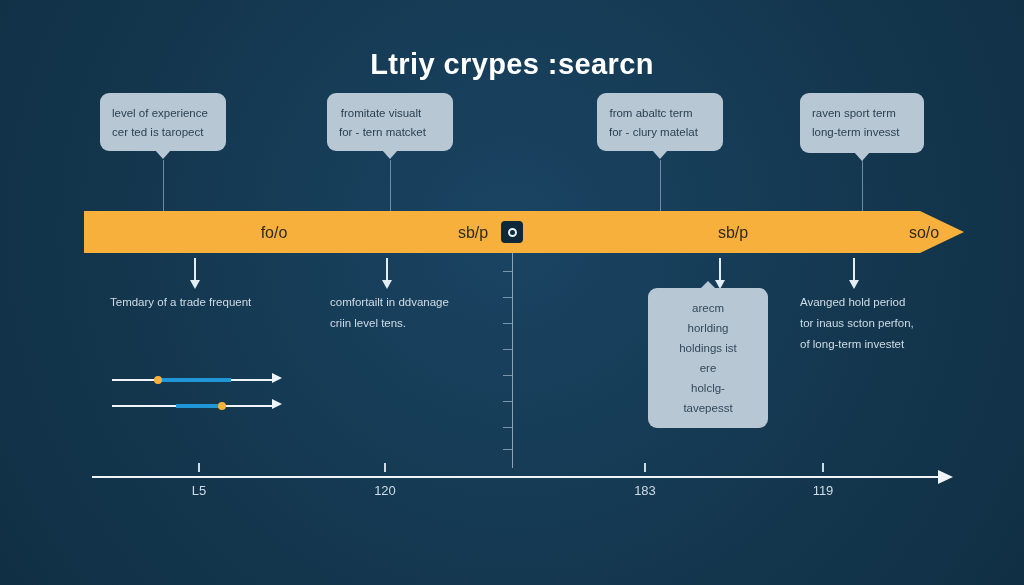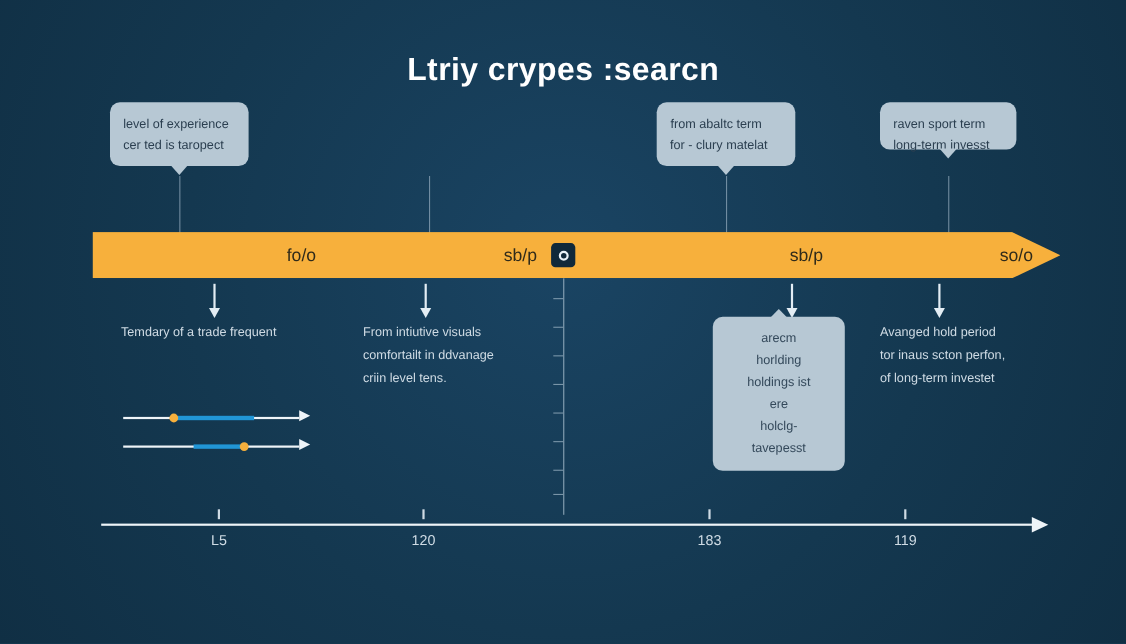--- a/index.html
+++ b/index.html
@@ -308,6 +308,11 @@
   <div class="callout c0">
     <div class="line">level of experience</div>
     <div class="line">cer ted is taropect</div>
+    <div class="tail"></div>
+  </div>
+  <div class="callout c1">
+    <div class="line">fromitate visualt</div>
+    <div class="line">for - tern matcket</div>
     <div class="tail"></div>
   </div>
   <div class="callout c2">

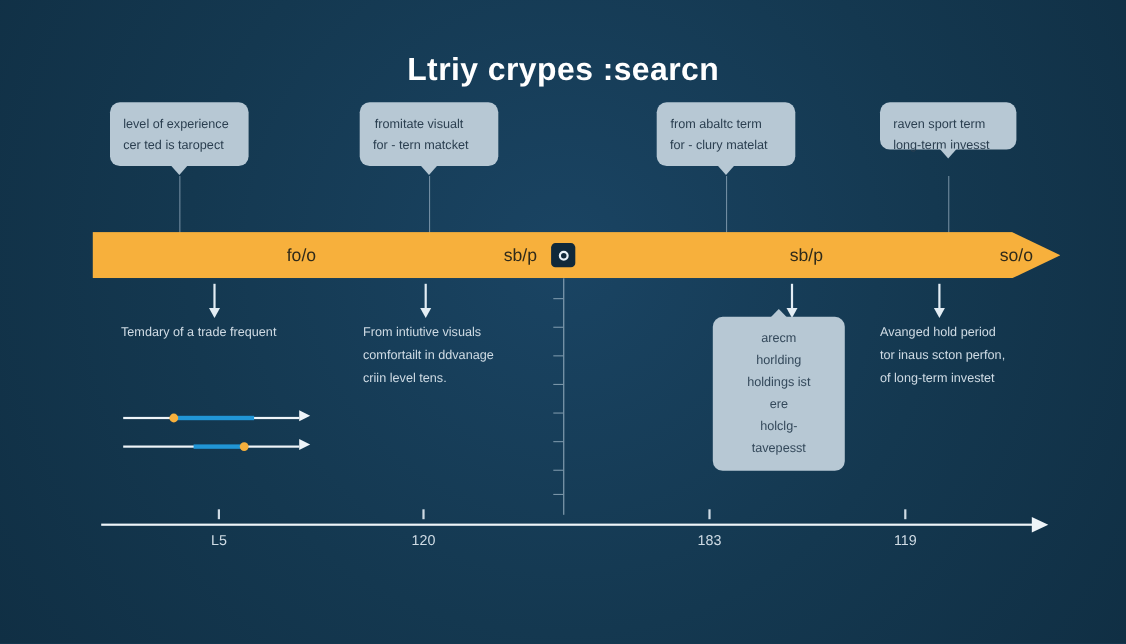--- a/index.html
+++ b/index.html
@@ -61,7 +61,7 @@
   .callout.c0 { left: 100px;  top: 93px;  width: 126px; height: 58px; }
   .callout.c1 { left: 327px;  top: 93px;  width: 126px; height: 58px; }
   .callout.c2 { left: 597px;  top: 93px;  width: 126px; height: 58px; }
-  .callout.c3 { left: 800px;  top: 93px;  width: 124px; height: 43px; }
+  .callout.c3 { left: 800px;  top: 93px;  width: 124px; height: 60px; }
 
   
   .stem {

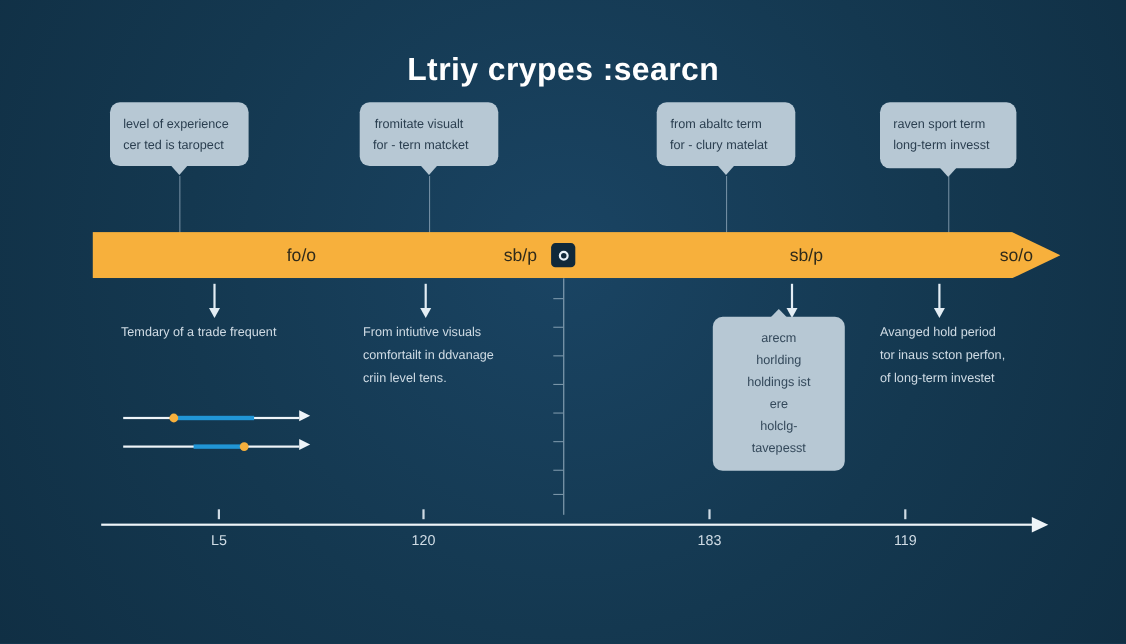--- a/index.html
+++ b/index.html
@@ -374,7 +374,6 @@
     <div class="line">Temdary of a trade frequent</div>
   </div>
   <div class="note n1">
-    <div class="line">From intiutive visuals</div>
     <div class="line">comfortailt in ddvanage</div>
     <div class="line">criin level tens.</div>
   </div>

